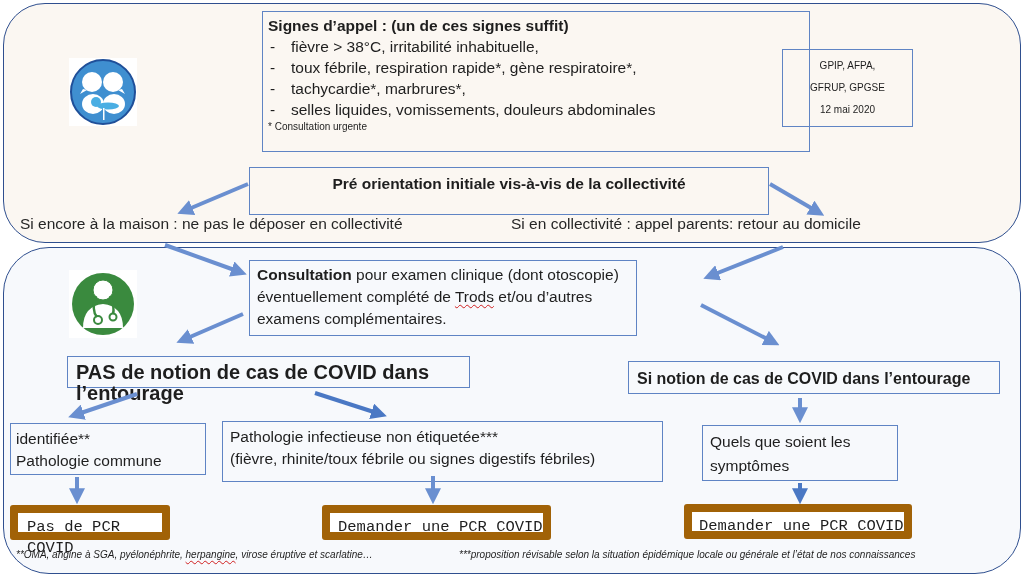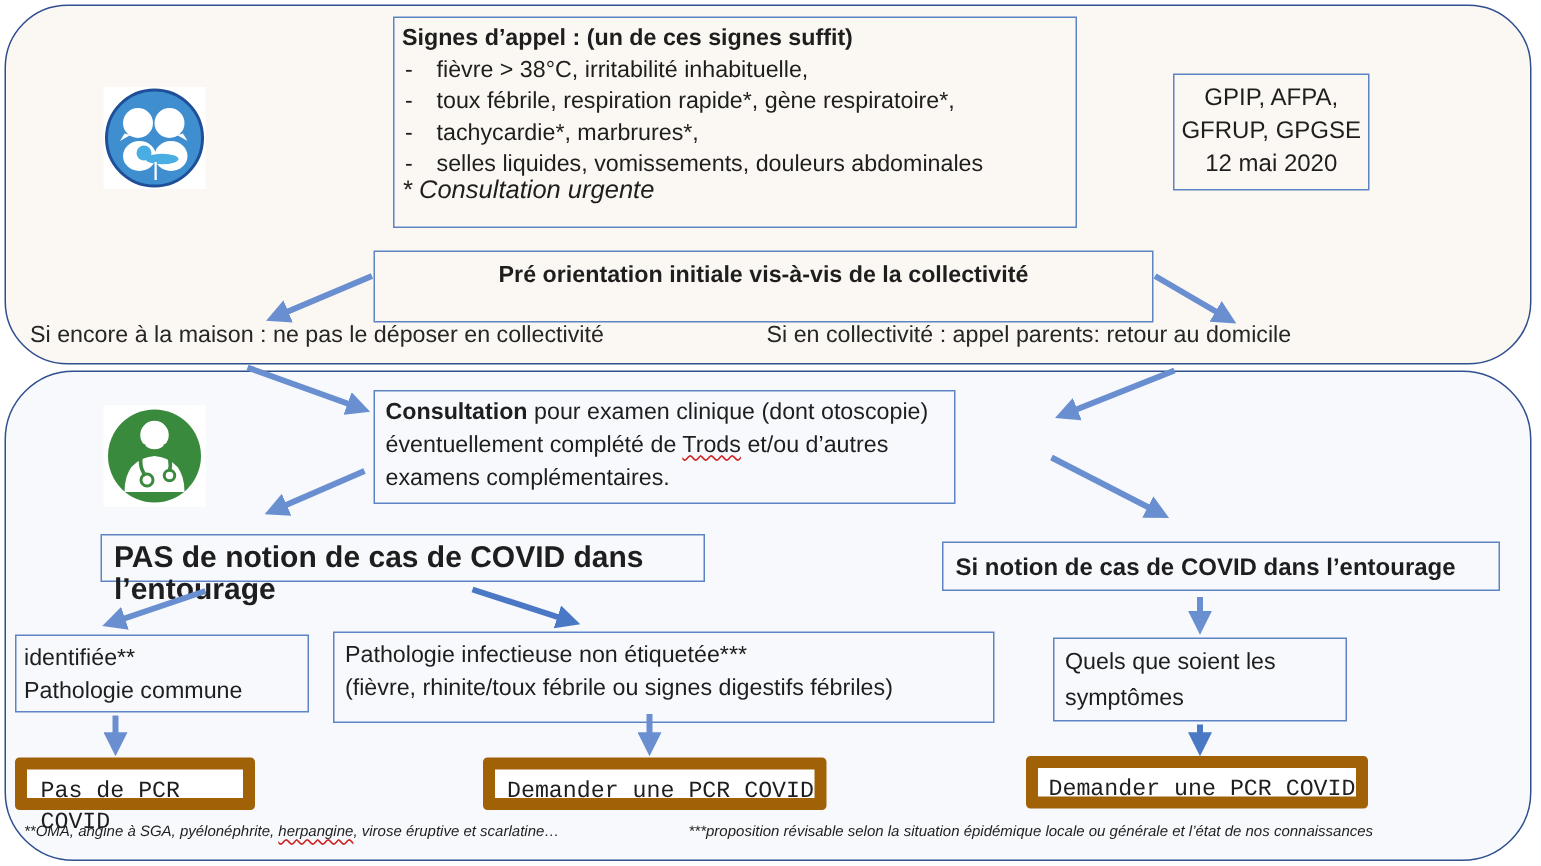--- a/index.html
+++ b/index.html
@@ -86,7 +86,7 @@
   </svg>
 </div>
 
-<div class="box" style="left:262px; top:11px; width:456px; height:141px; padding:3px 0 0 5px;">
+<div class="box" style="left:262px; top:11px; width:548px; height:141px; padding:3px 0 0 5px;">
   <div class="bold">Signes d’appel : (un de ces signes suffit)</div>
   <ul class="signs-list">
     <li>fièvre &gt; 38°C, irritabilité inhabituelle,</li>

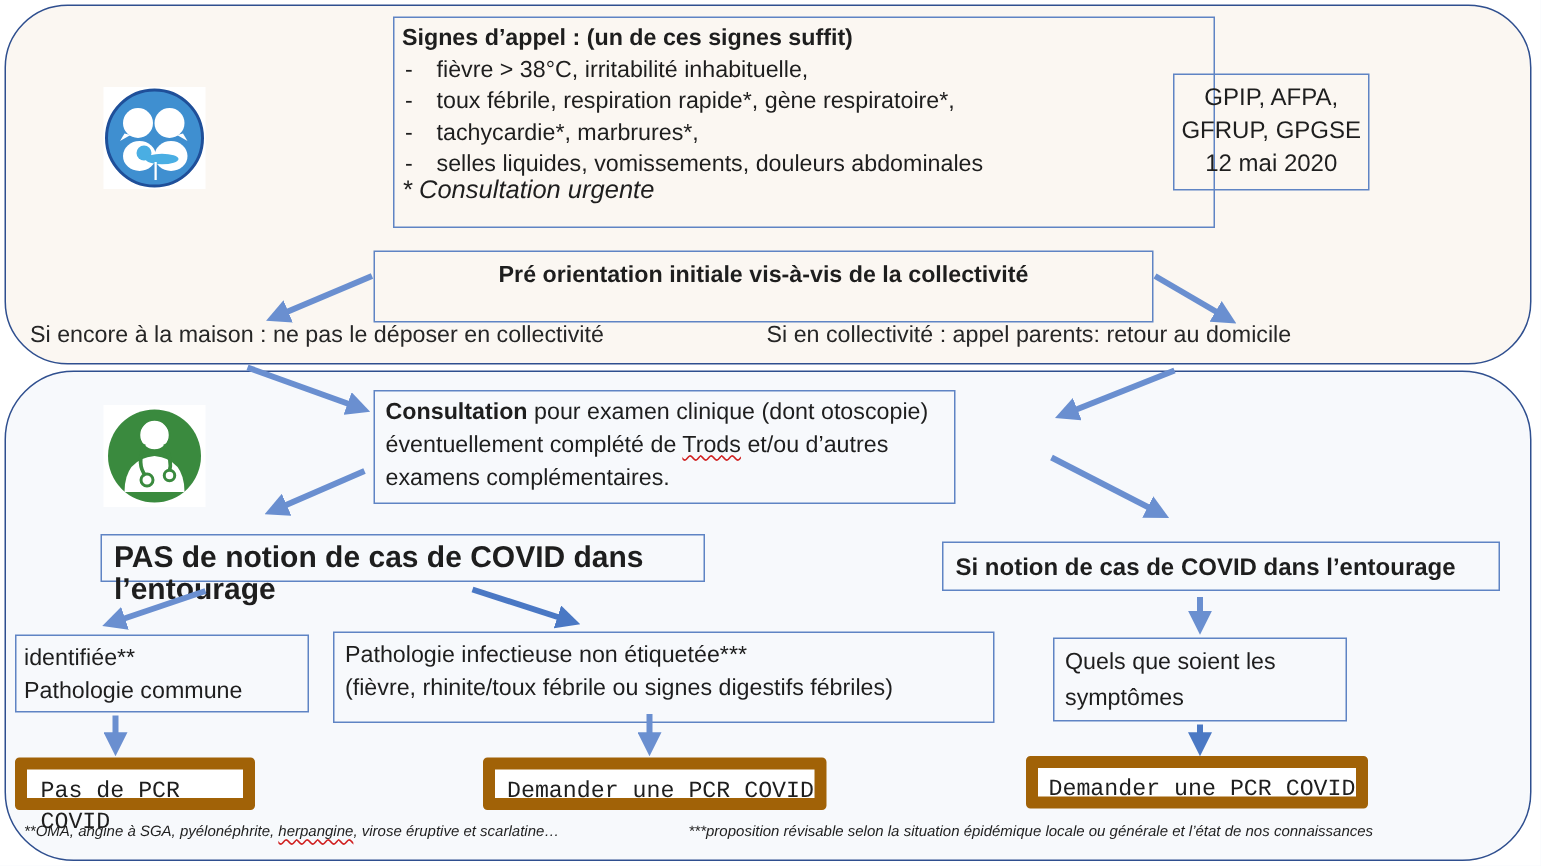--- a/index.html
+++ b/index.html
@@ -97,7 +97,7 @@
   <div style="font-size:17px; font-style:italic; line-height:14px;">* Consultation urgente</div>
 </div>
 
-<div class="box" style="left:782px; top:49px; width:131px; height:78px; text-align:center; padding-top:5px; font-size:16px; line-height:22px;">
+<div class="box" style="left:782px; top:49px; width:131px; height:78px; text-align:center; padding-top:5px; font-size:10px; line-height:22px;">
   <div>GPIP, AFPA,</div>
   <div>GFRUP, GPGSE</div>
   <div>12 mai 2020</div>

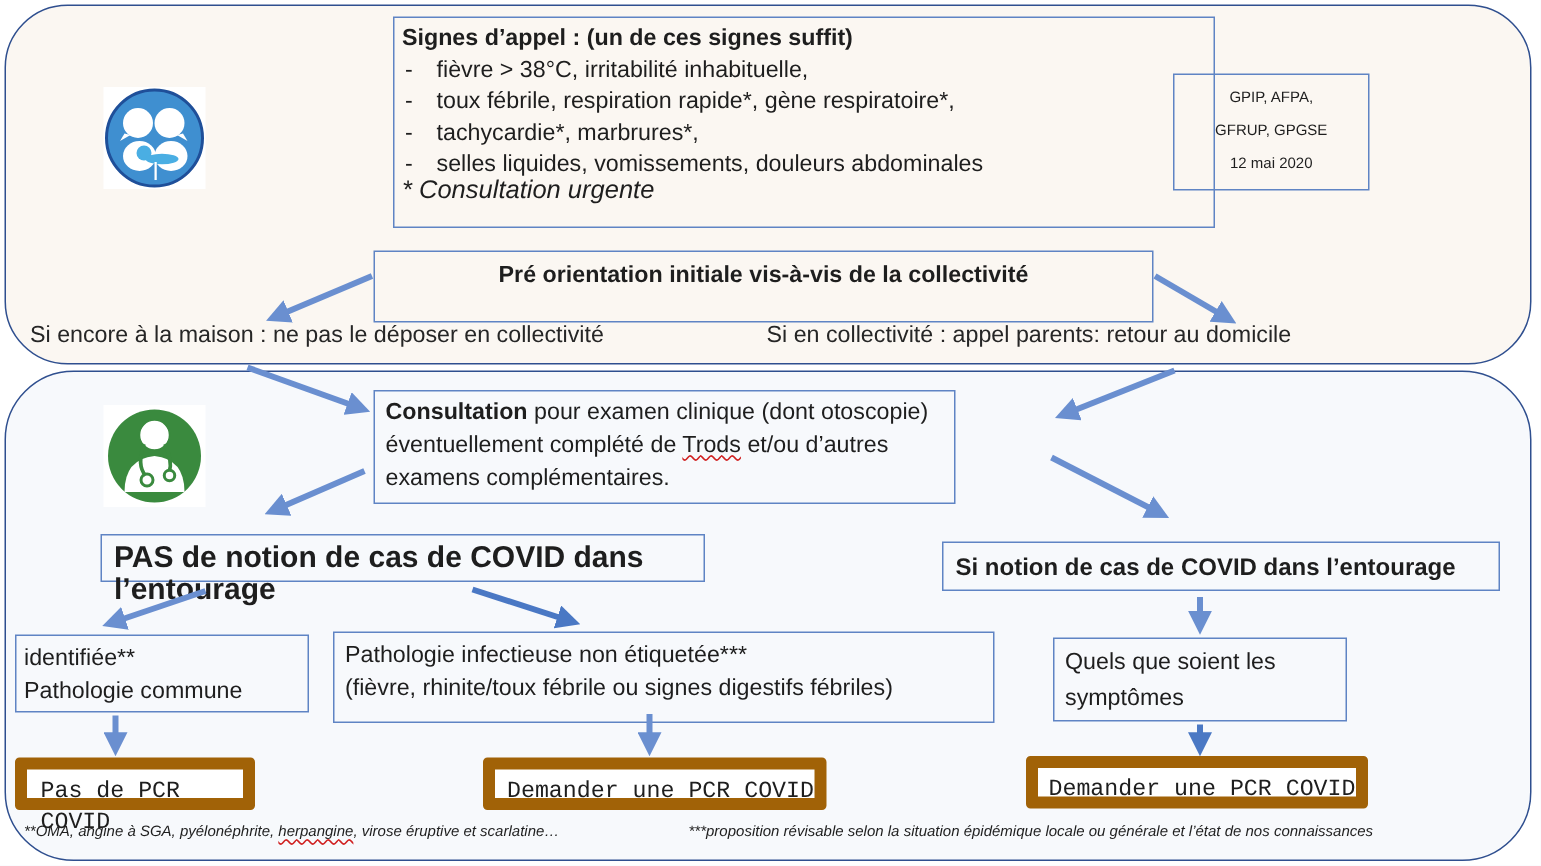--- a/index.html
+++ b/index.html
@@ -94,7 +94,7 @@
     <li>tachycardie*, marbrures*,</li>
     <li>selles liquides, vomissements, douleurs abdominales</li>
   </ul>
-  <div style="font-size:17px; font-style:italic; line-height:14px;">* Consultation urgente</div>
+  <div style="font-size:10px; line-height:14px;">* Consultation urgente</div>
 </div>
 
 <div class="box" style="left:782px; top:49px; width:131px; height:78px; text-align:center; padding-top:5px; font-size:10px; line-height:22px;">

